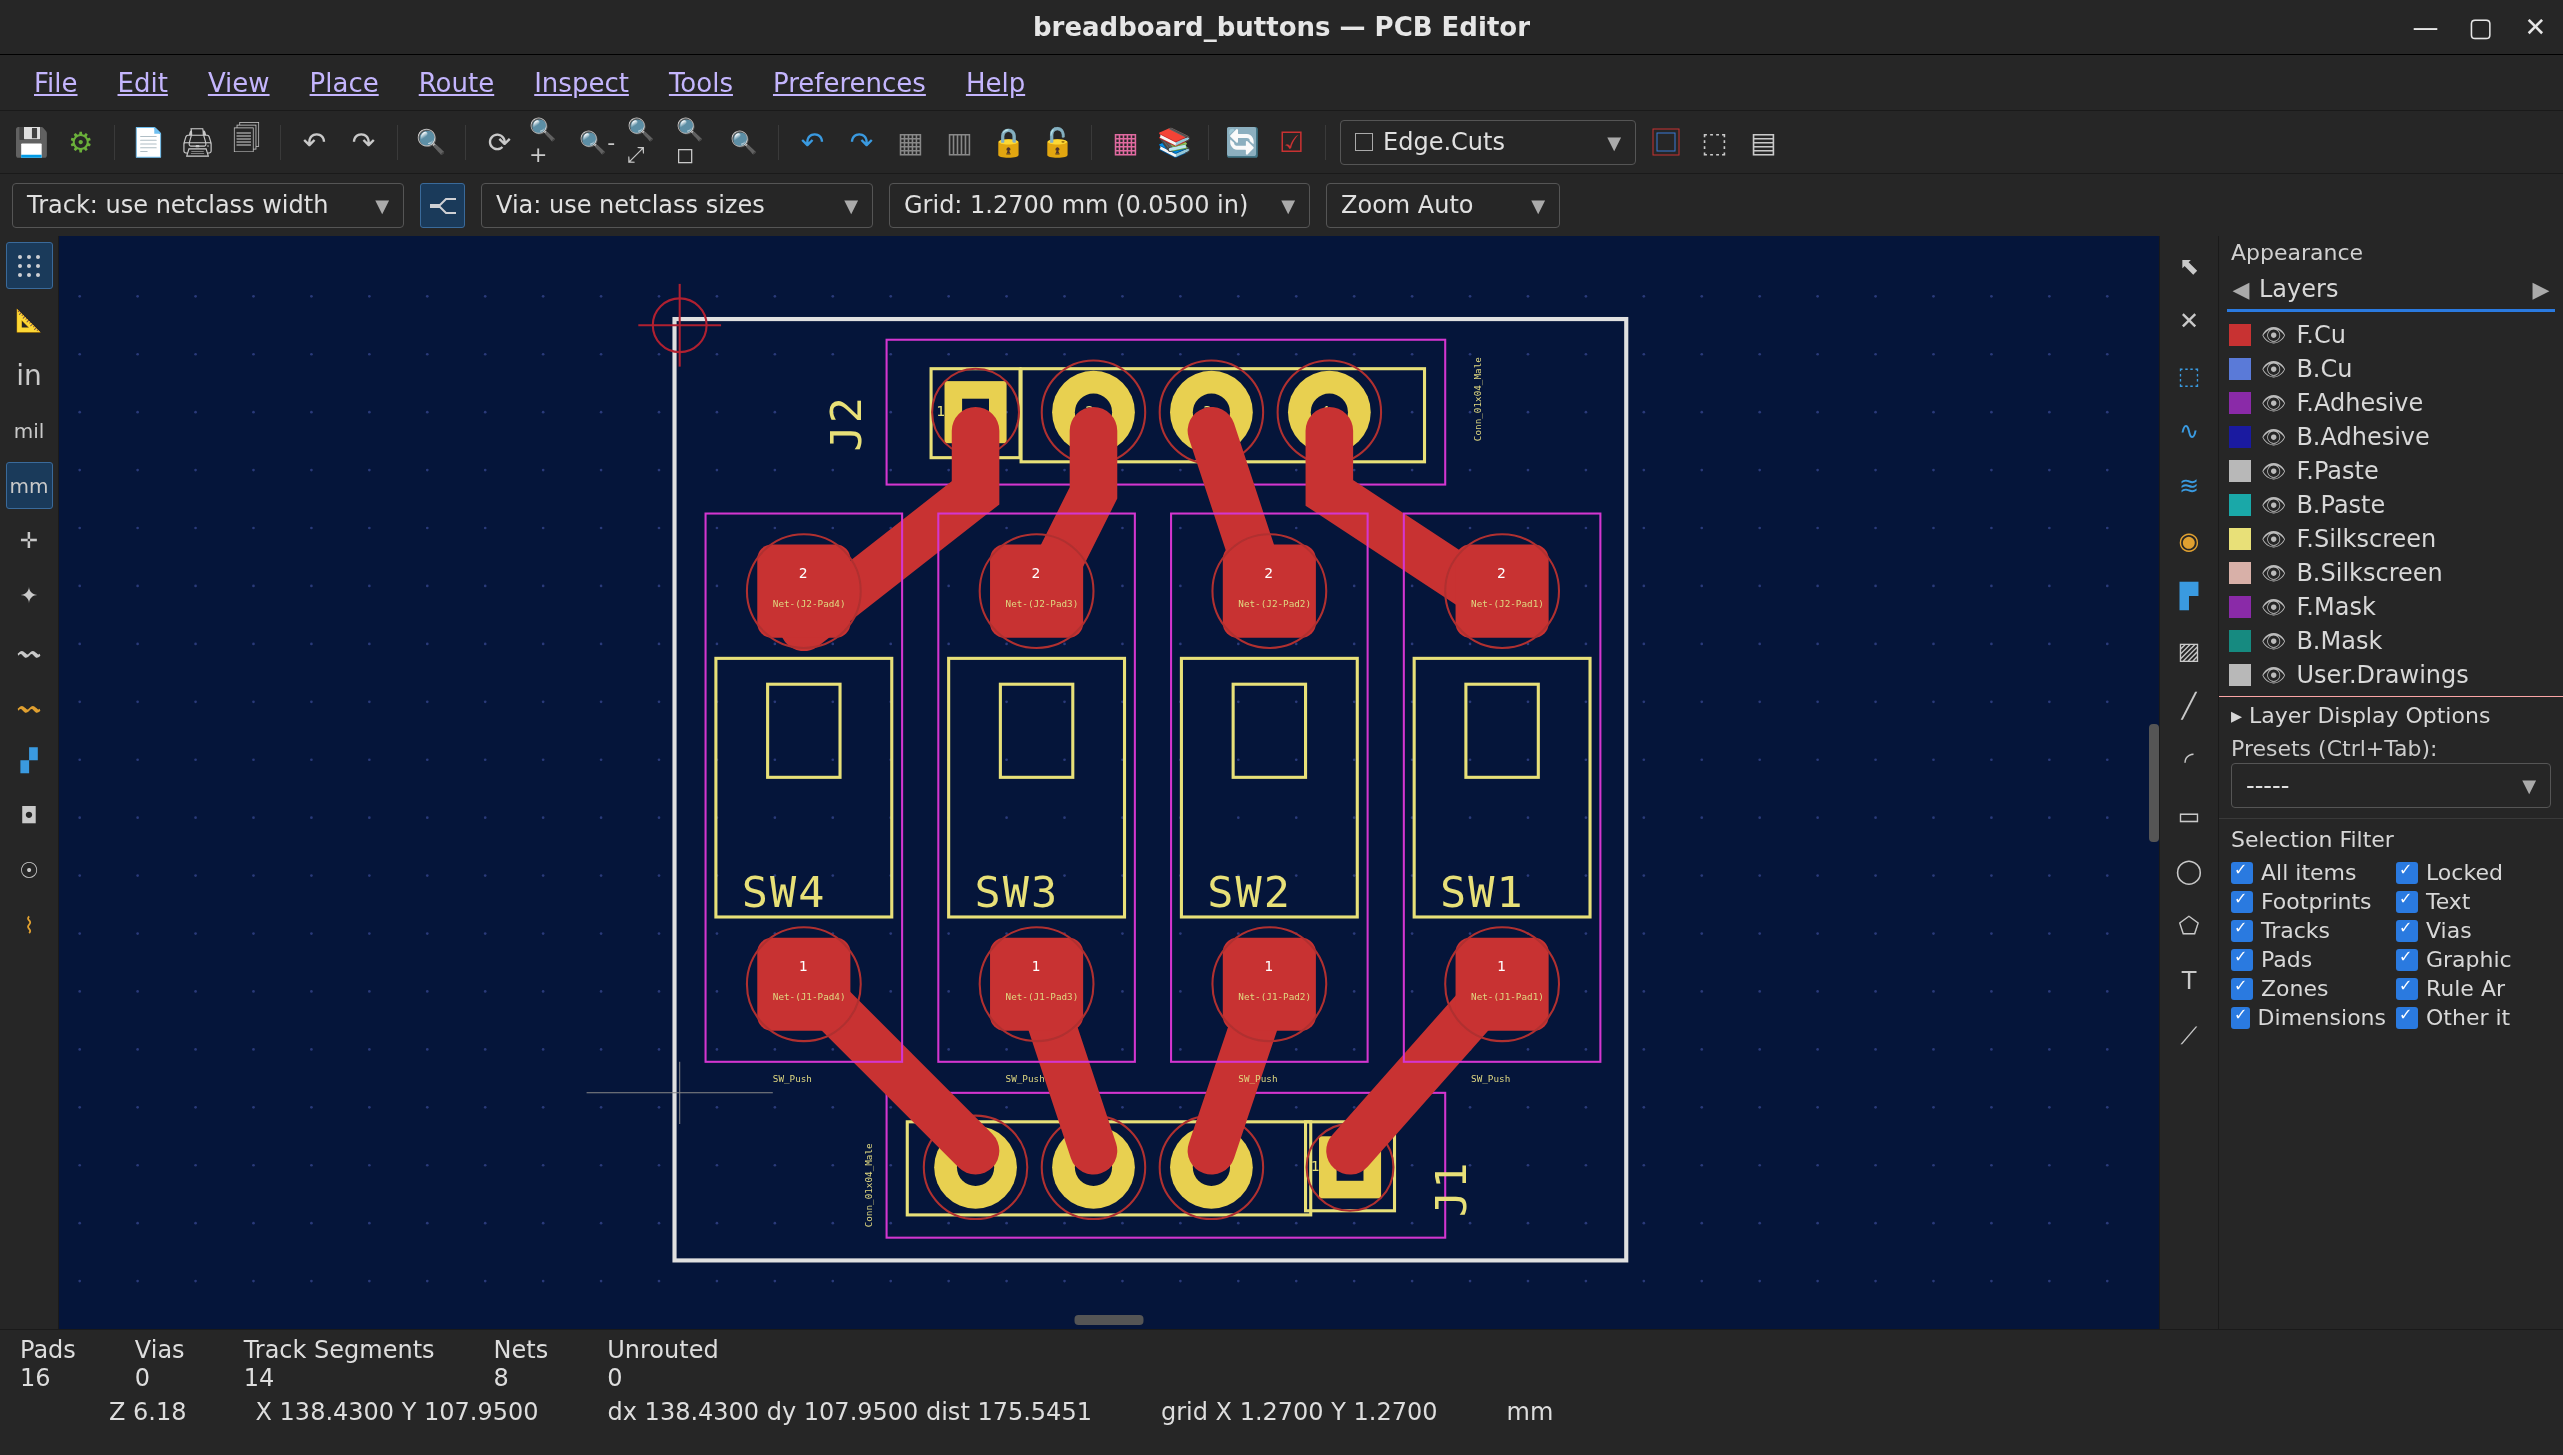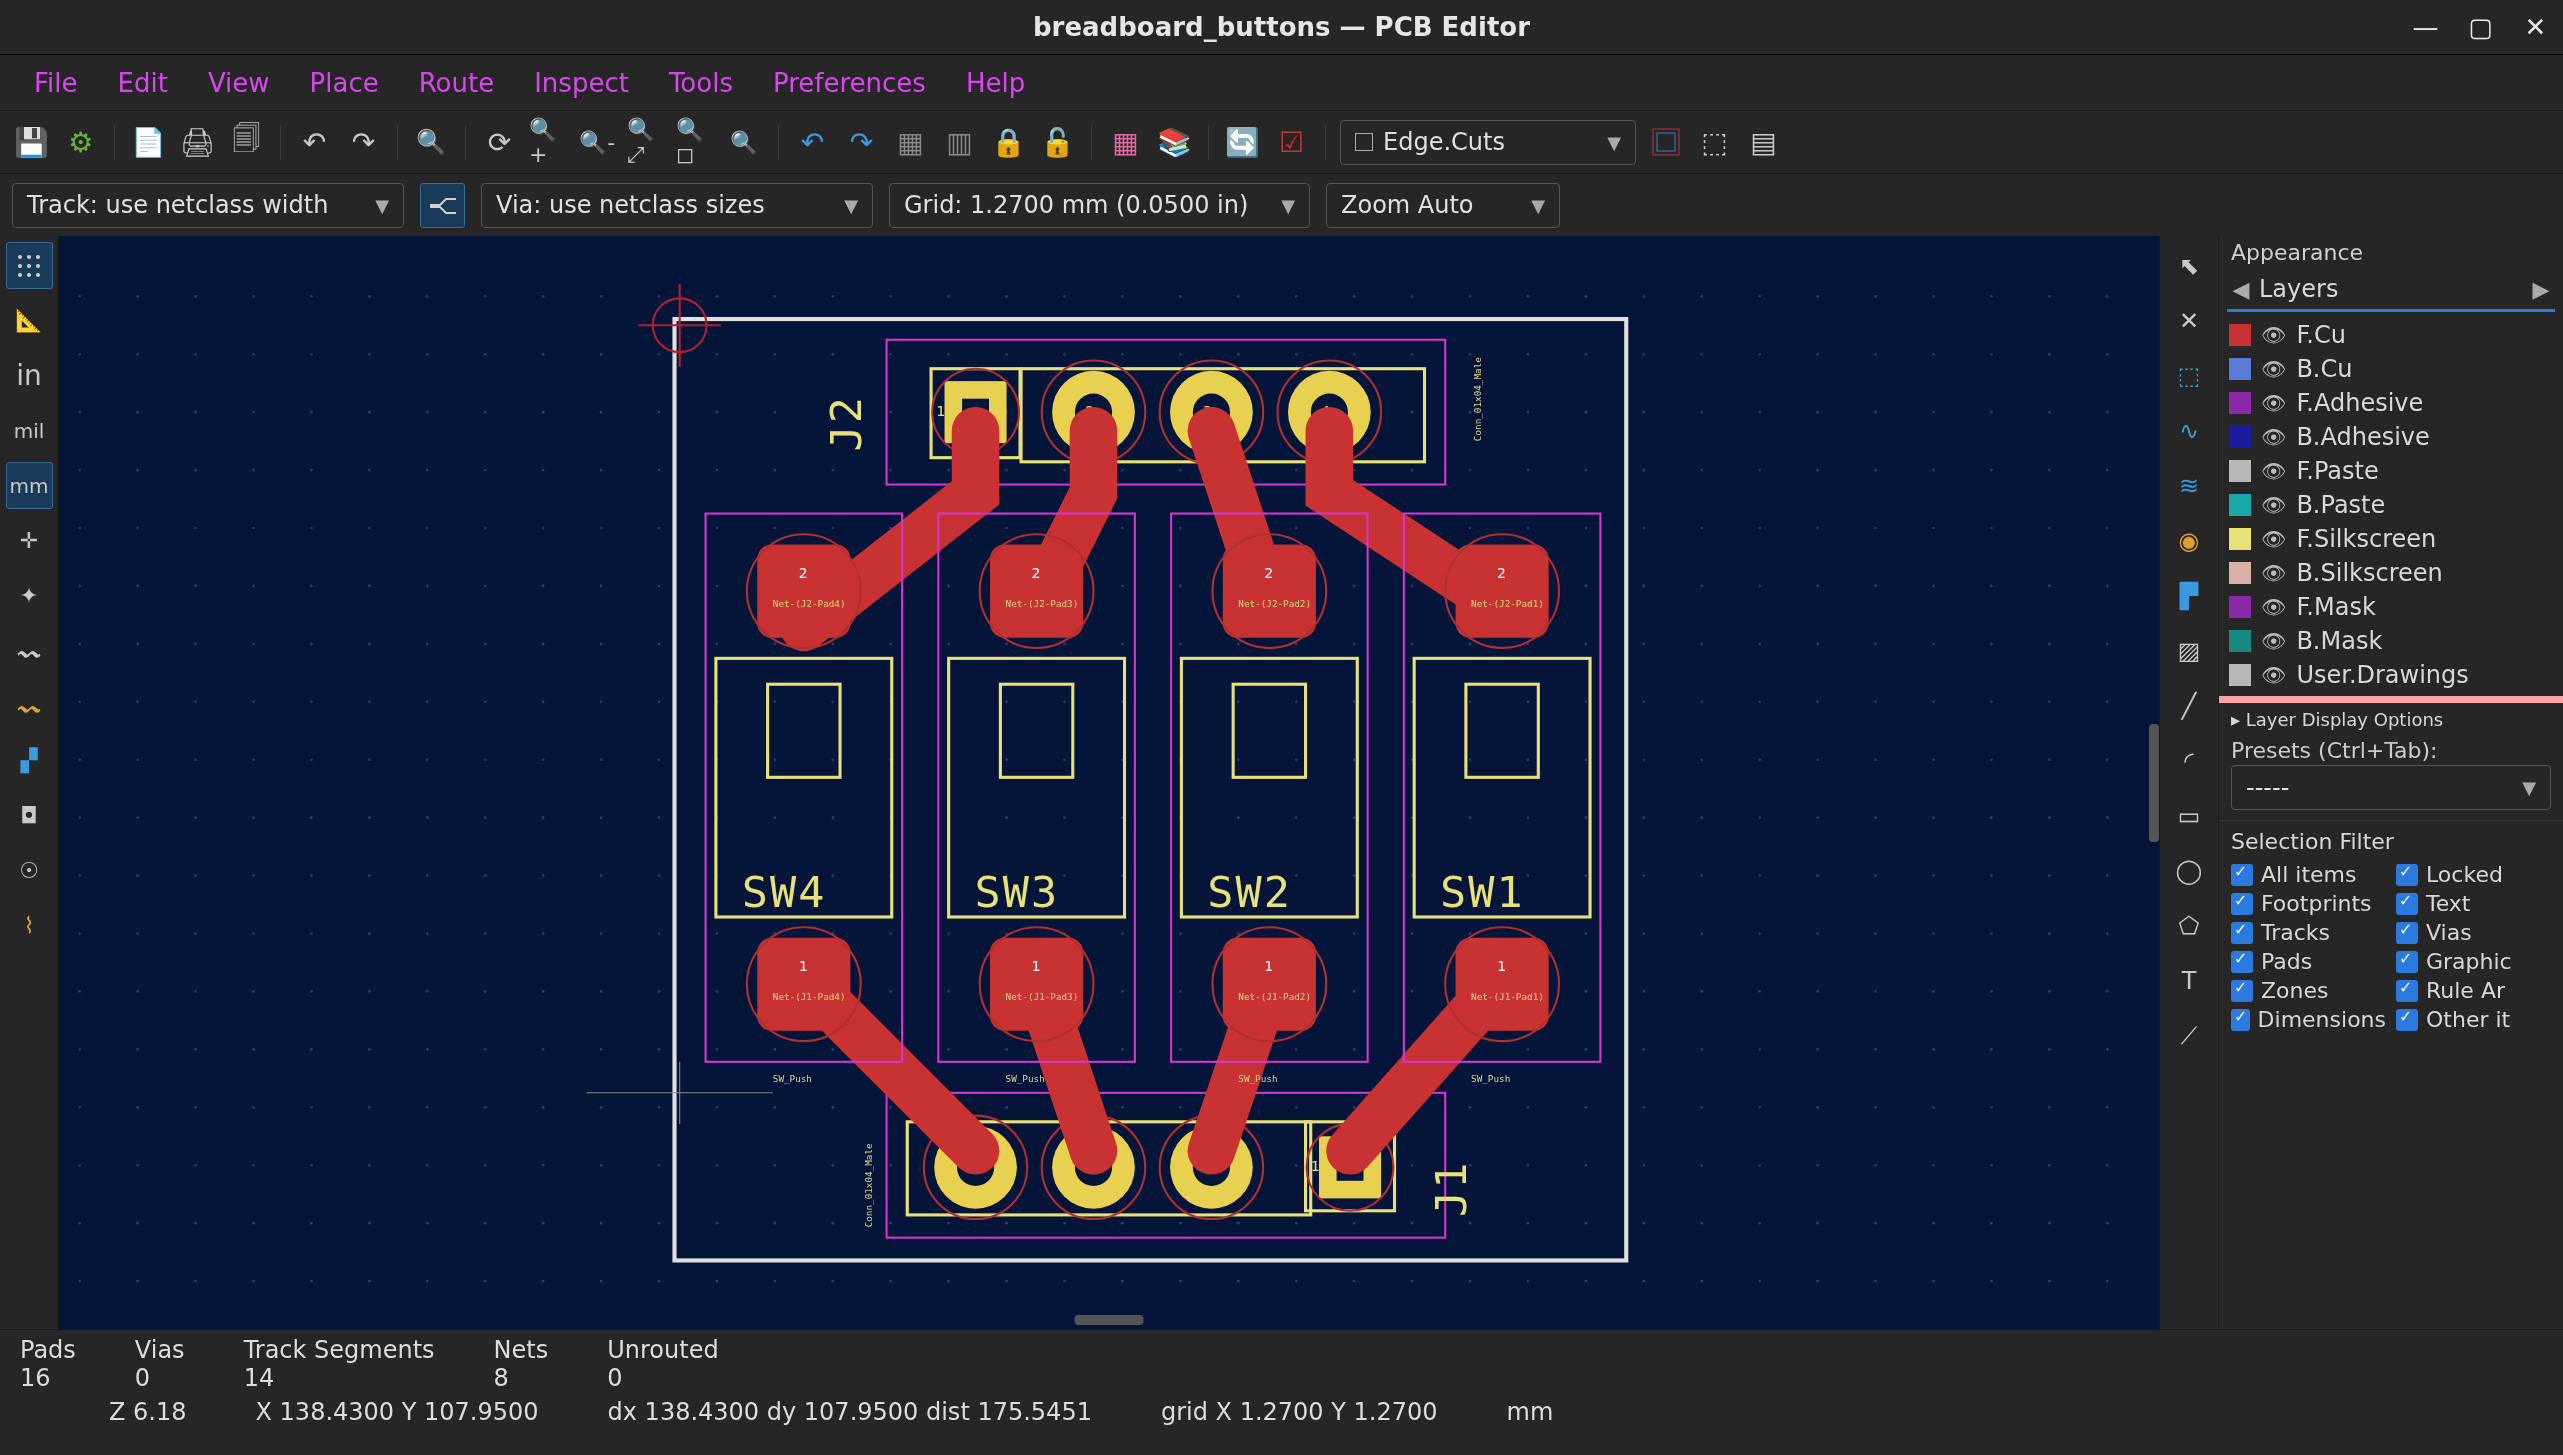--- a/index.html
+++ b/index.html
@@ -34,7 +34,7 @@
   padding: 0 16px;
   gap: 4px;
 }
-.menu-item { padding: 6px 18px; font-size: 26px; color: #d946ef; border-radius: 3px; }
+.menu-item { padding: 6px 18px; font-size: 26px; color: #c4b5fd; border-radius: 3px; text-decoration: underline; }
 
 .toolbar {
   height: 63px;

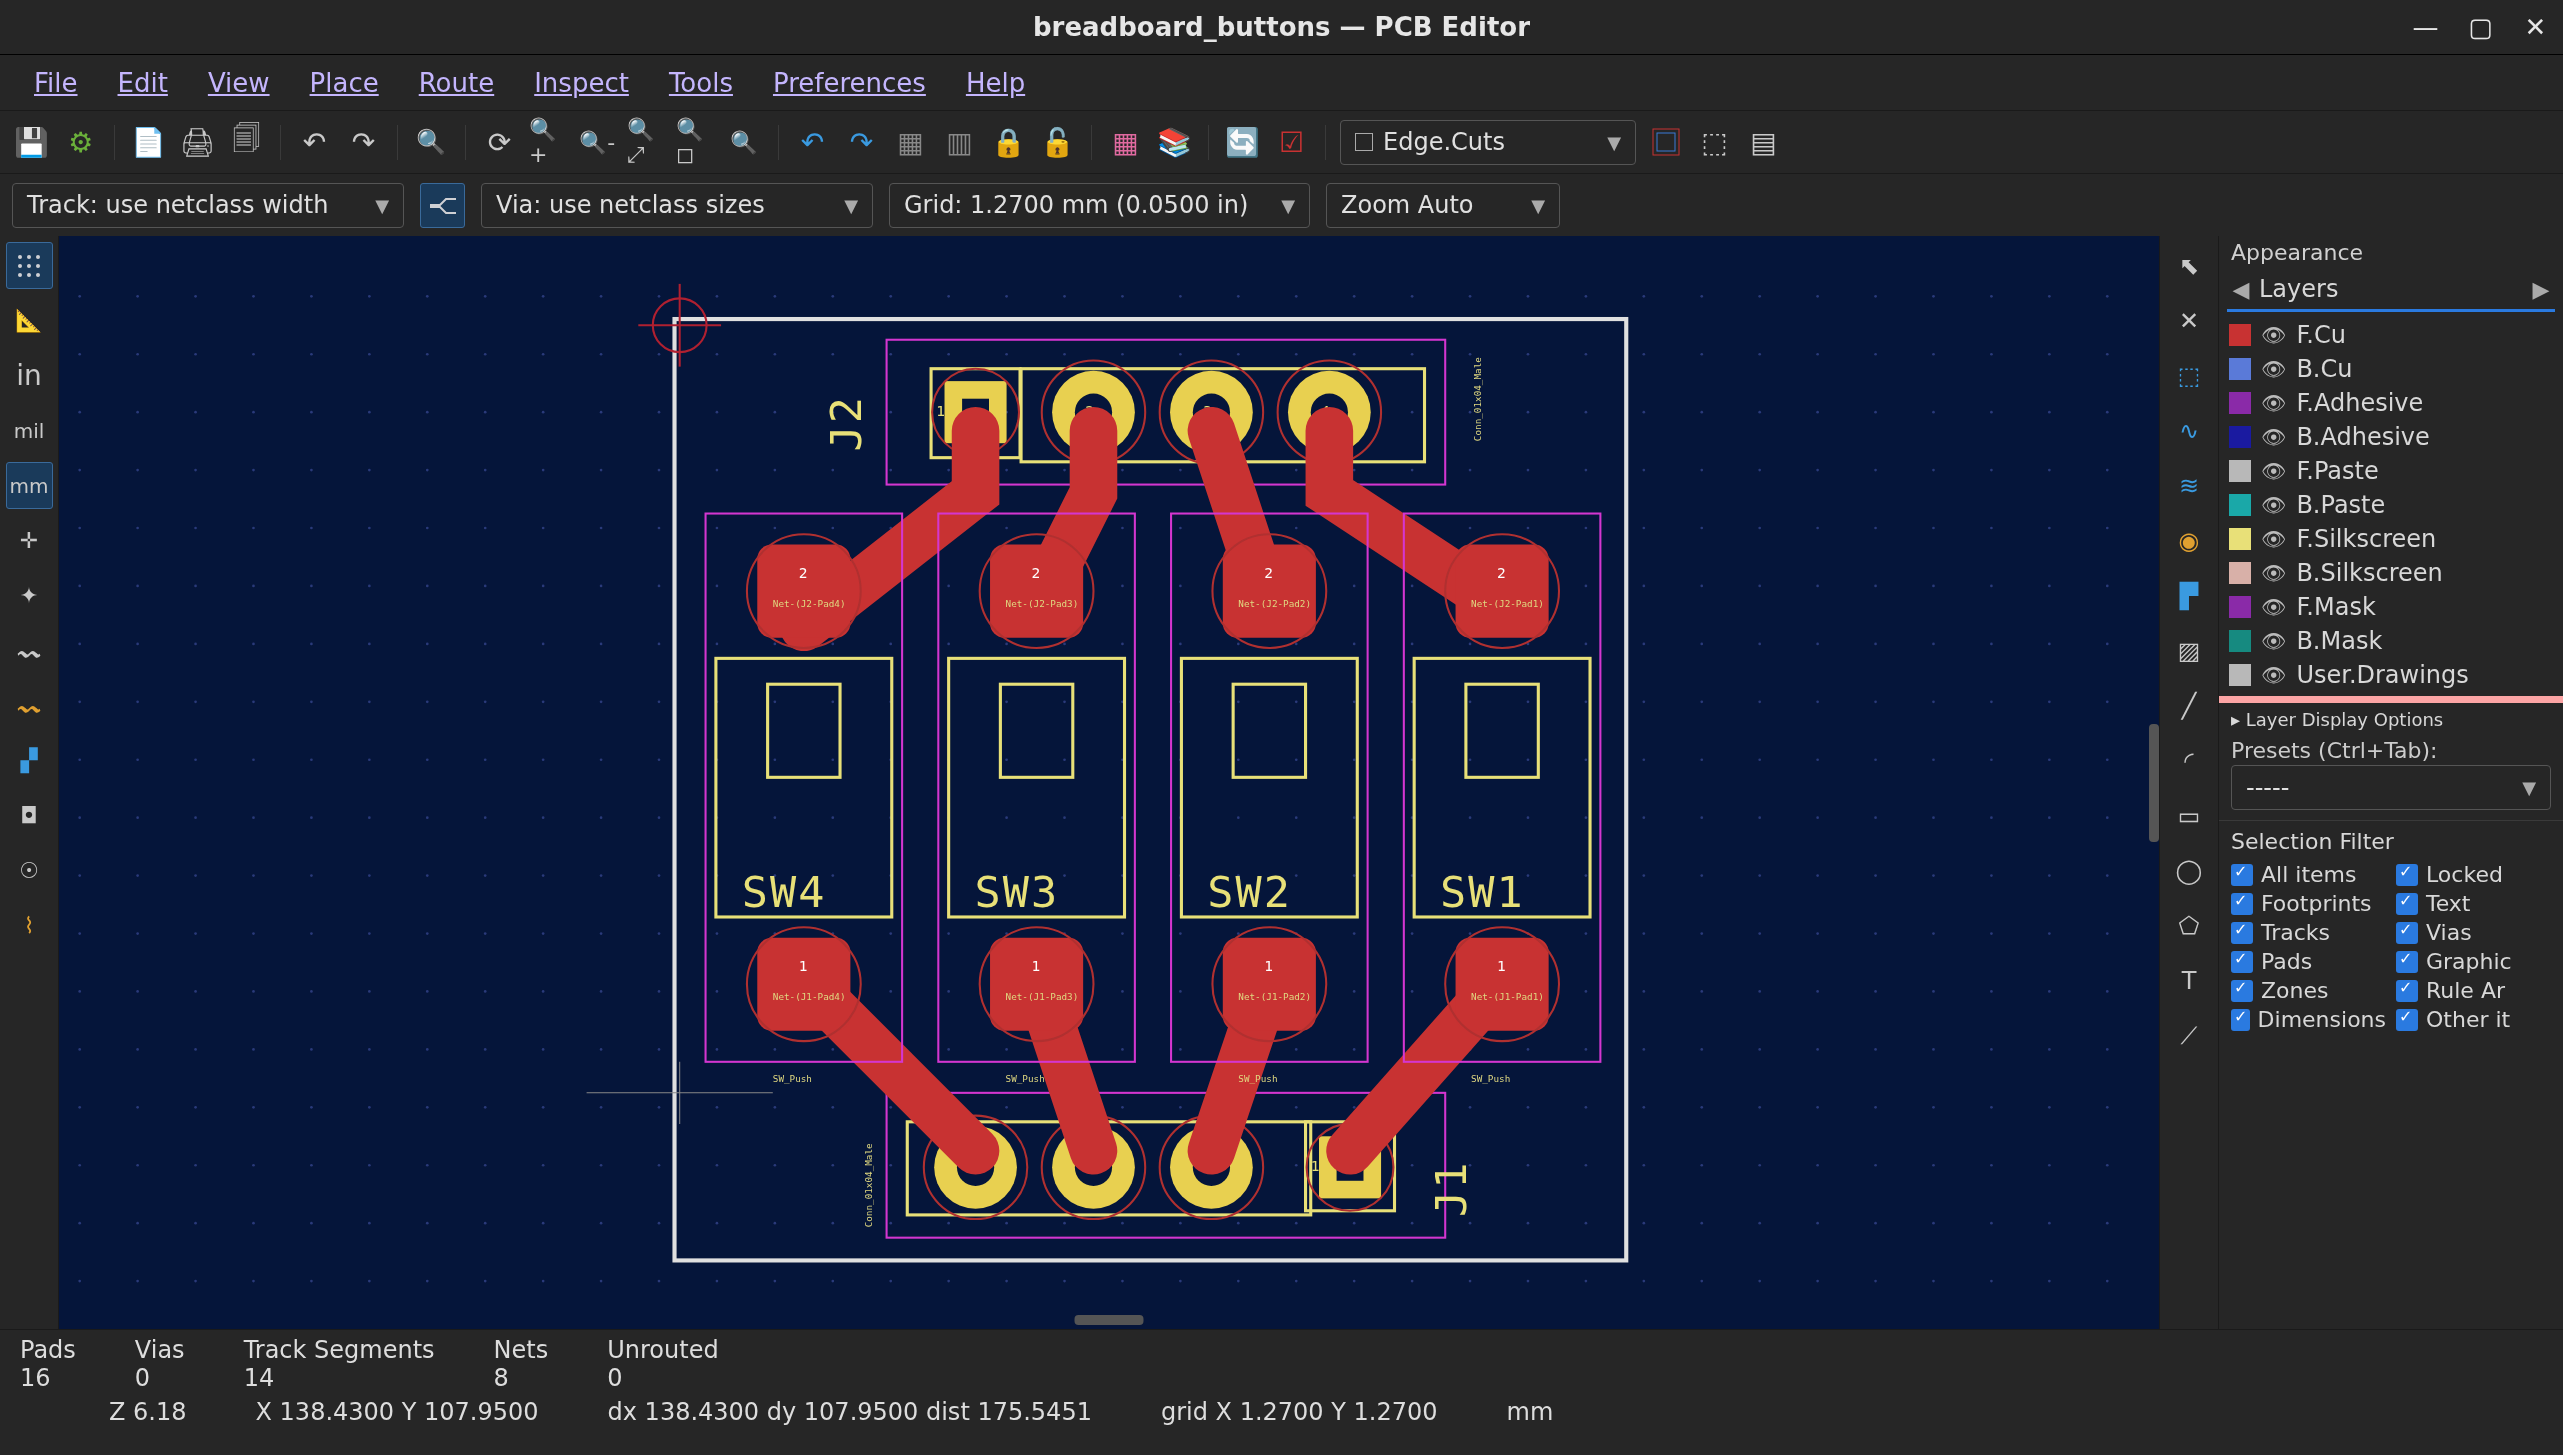--- a/index.html
+++ b/index.html
@@ -121,7 +121,7 @@
 .swatch { width: 22px; height: 22px; }
 .eye { color: #bbb; font-size: 20px; }
 
-.expando { padding: 6px 12px; border-top: 7px solid #fca5a5; font-size: 18px; }
+.expando { padding: 6px 12px; border-top: 1px solid #fca5a5; font-size: 22px; }
 .presets-label { padding: 2px 12px; font-size: 22px; color: #ccc; }
 
 .selfilter-title { border-top: 1px solid #3a3a3a; padding: 8px 12px 4px; font-size: 22px; }

